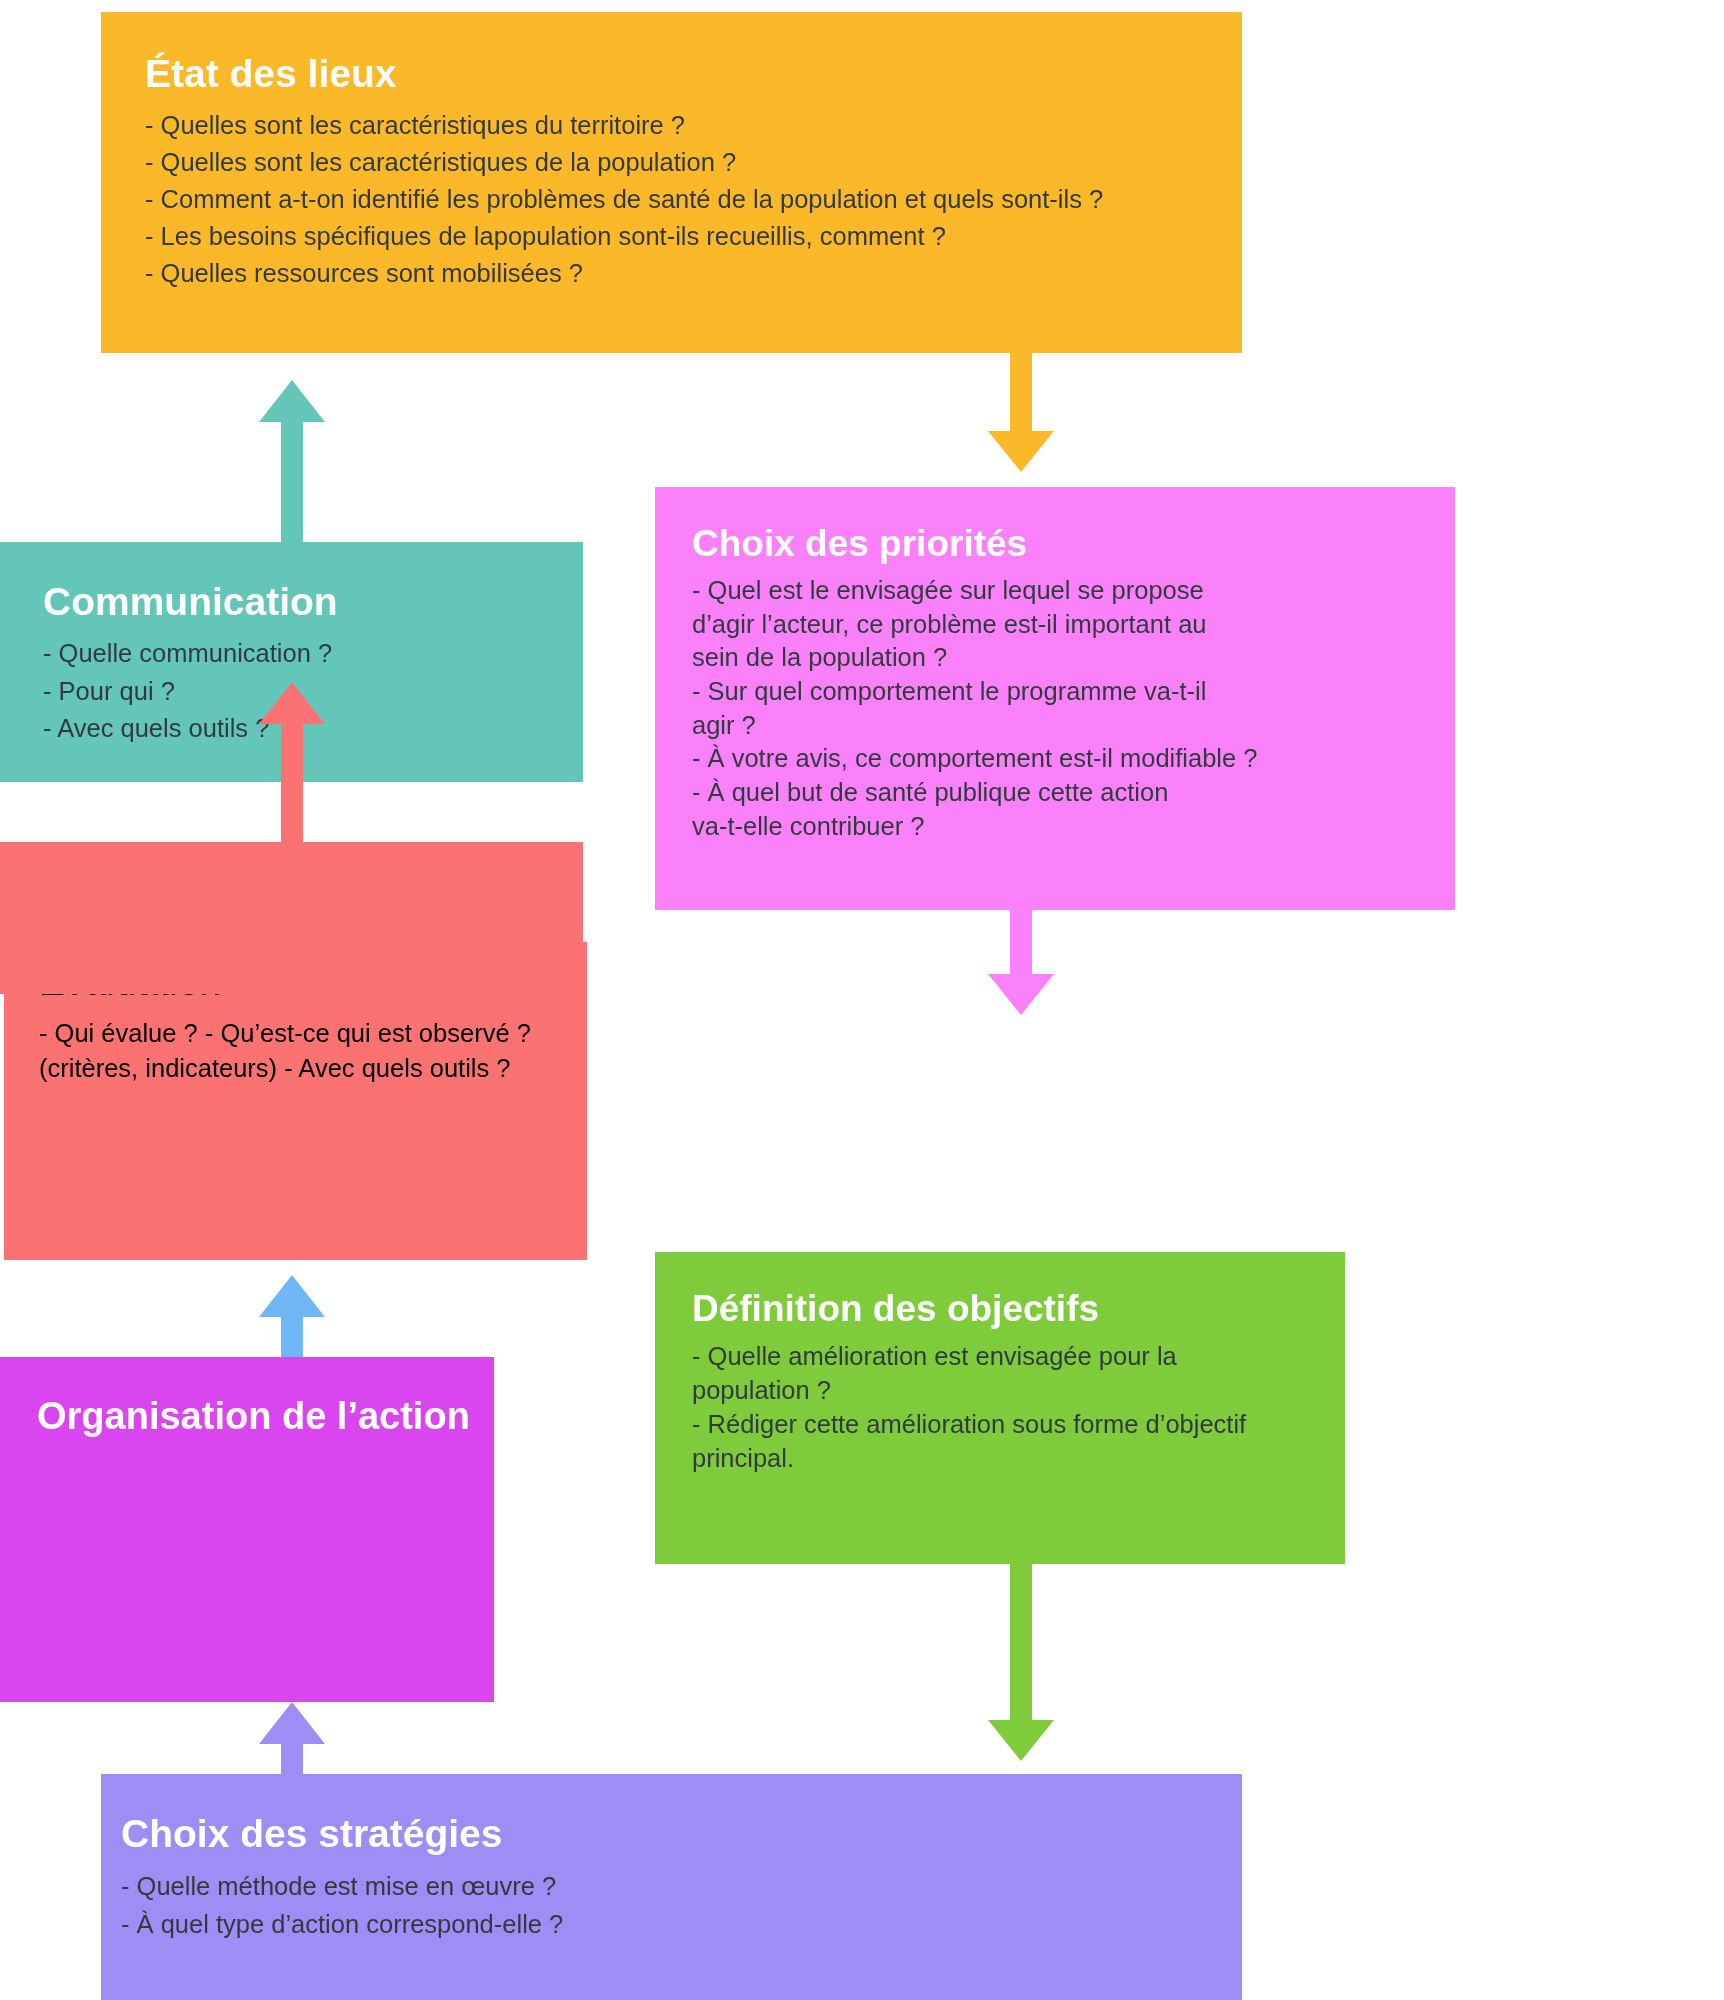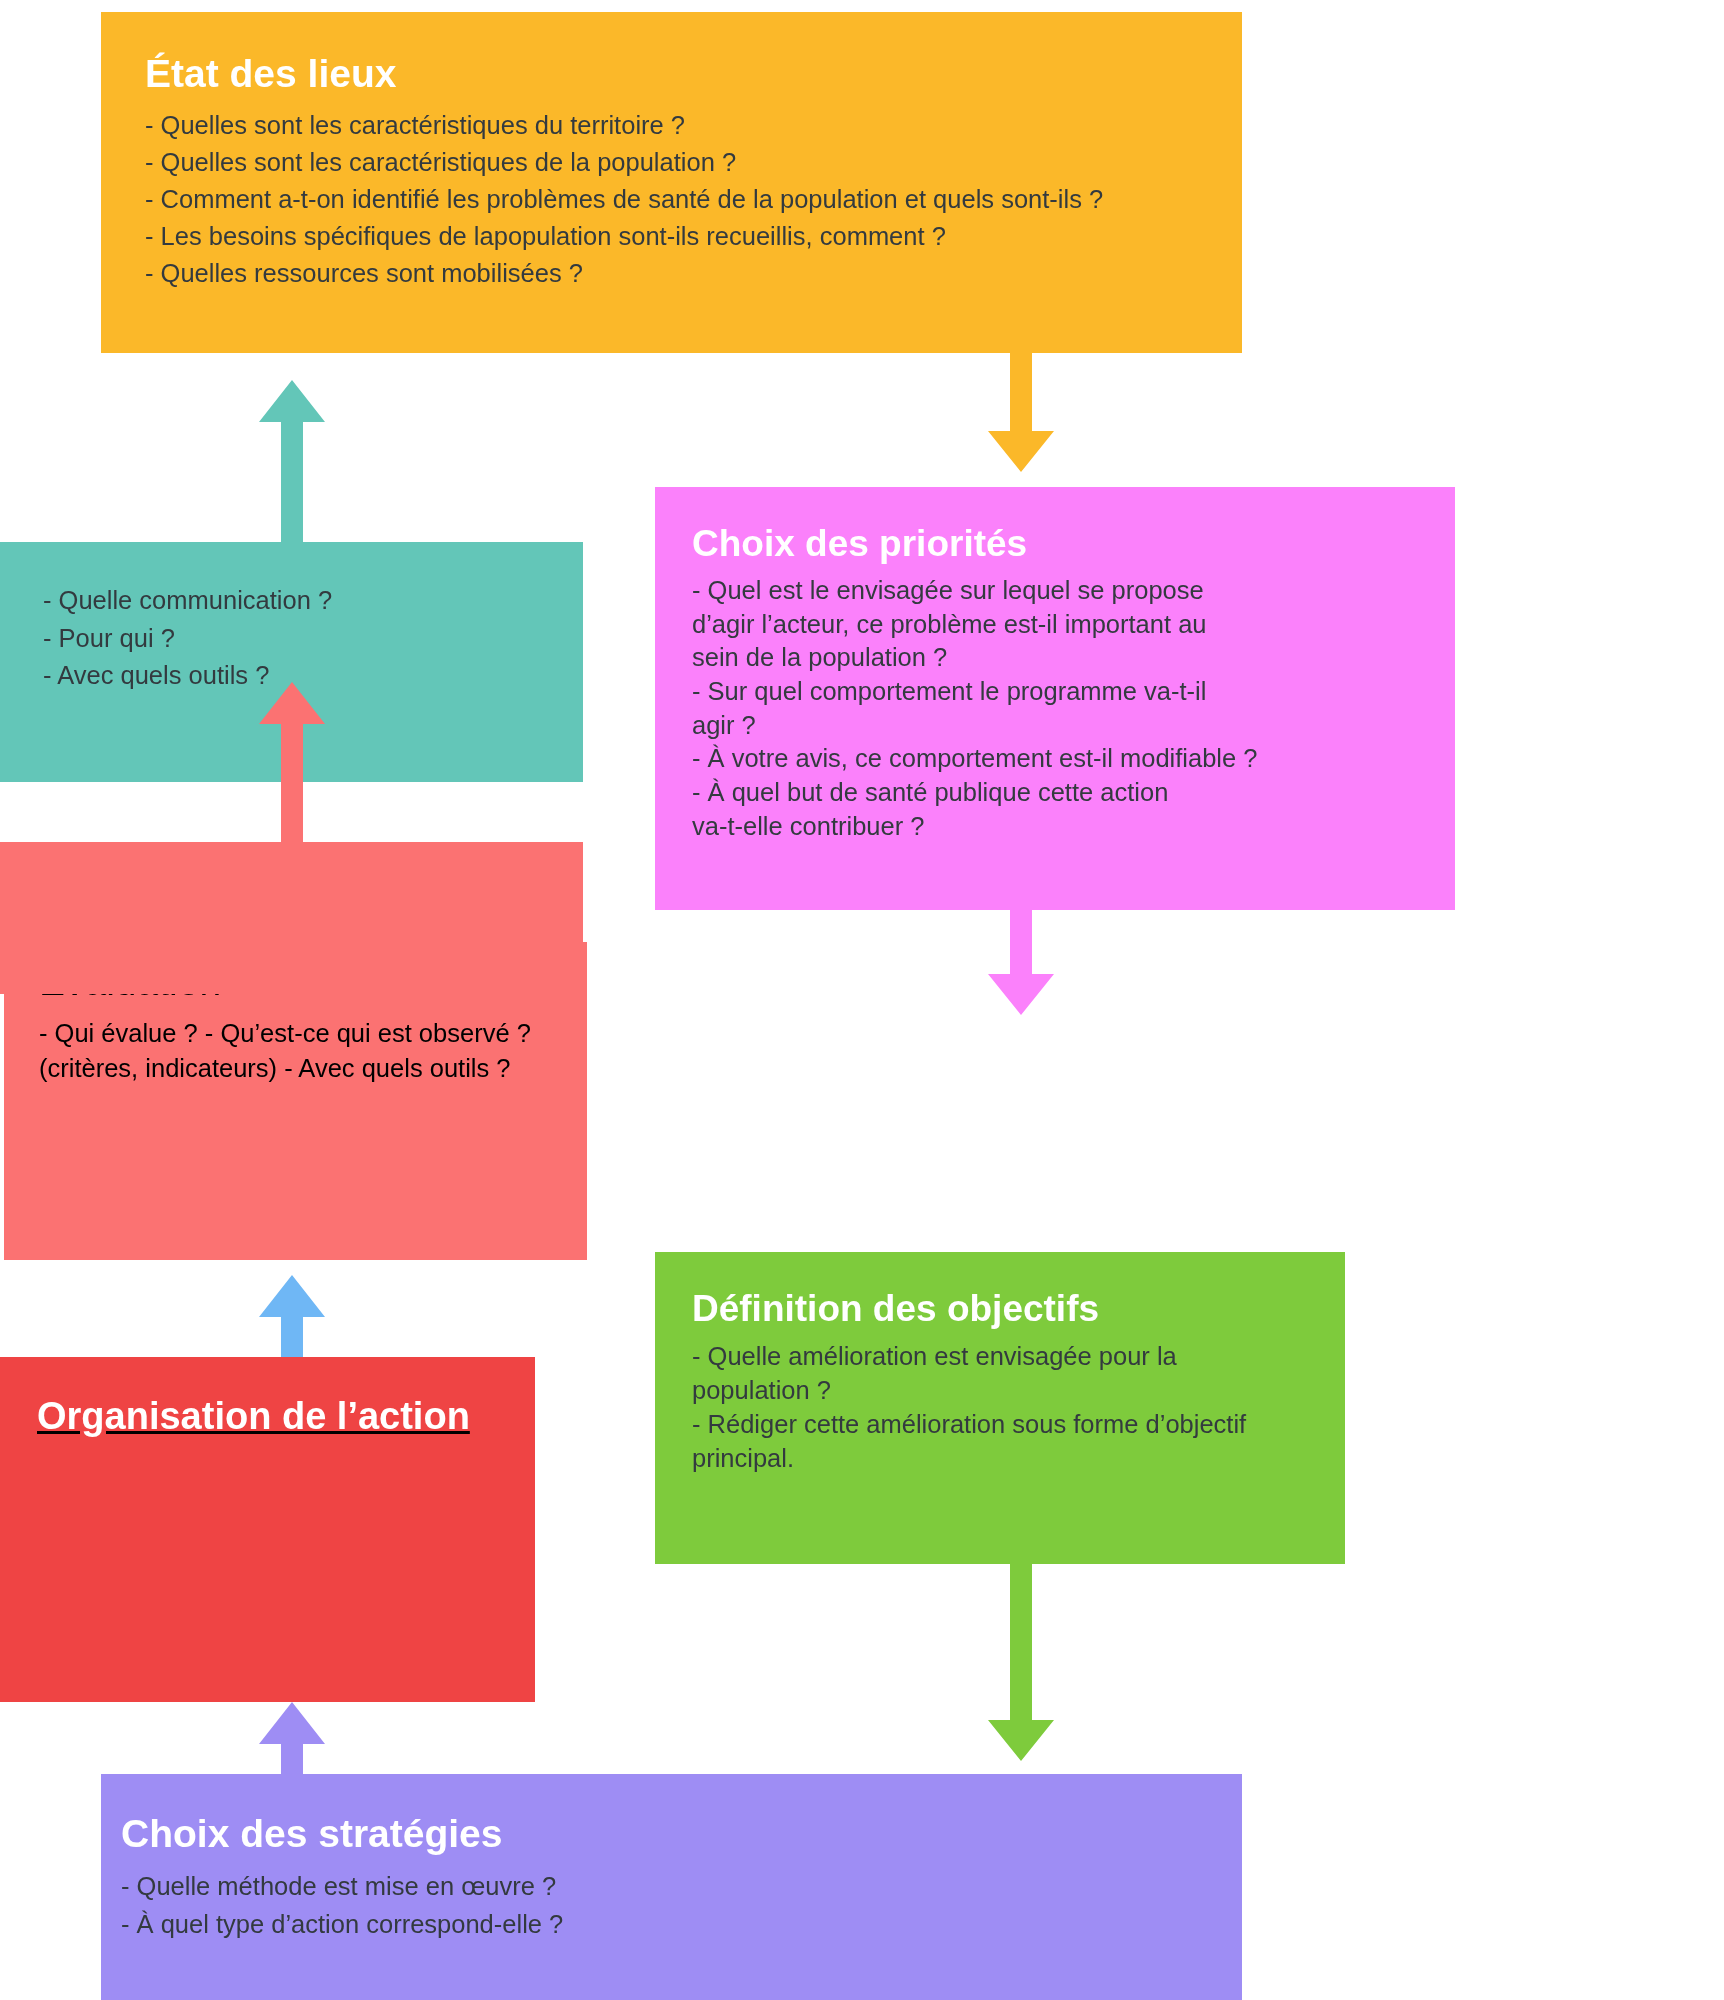--- a/index.html
+++ b/index.html
@@ -146,6 +146,7 @@
   </div>
 
   <div class="box" id="box-comm">
+    <div class="title">Communication</div>
     <div class="lines">
       <span class="ln">- Quelle communication ?</span>
       <span class="ln">- Pour qui ?</span>

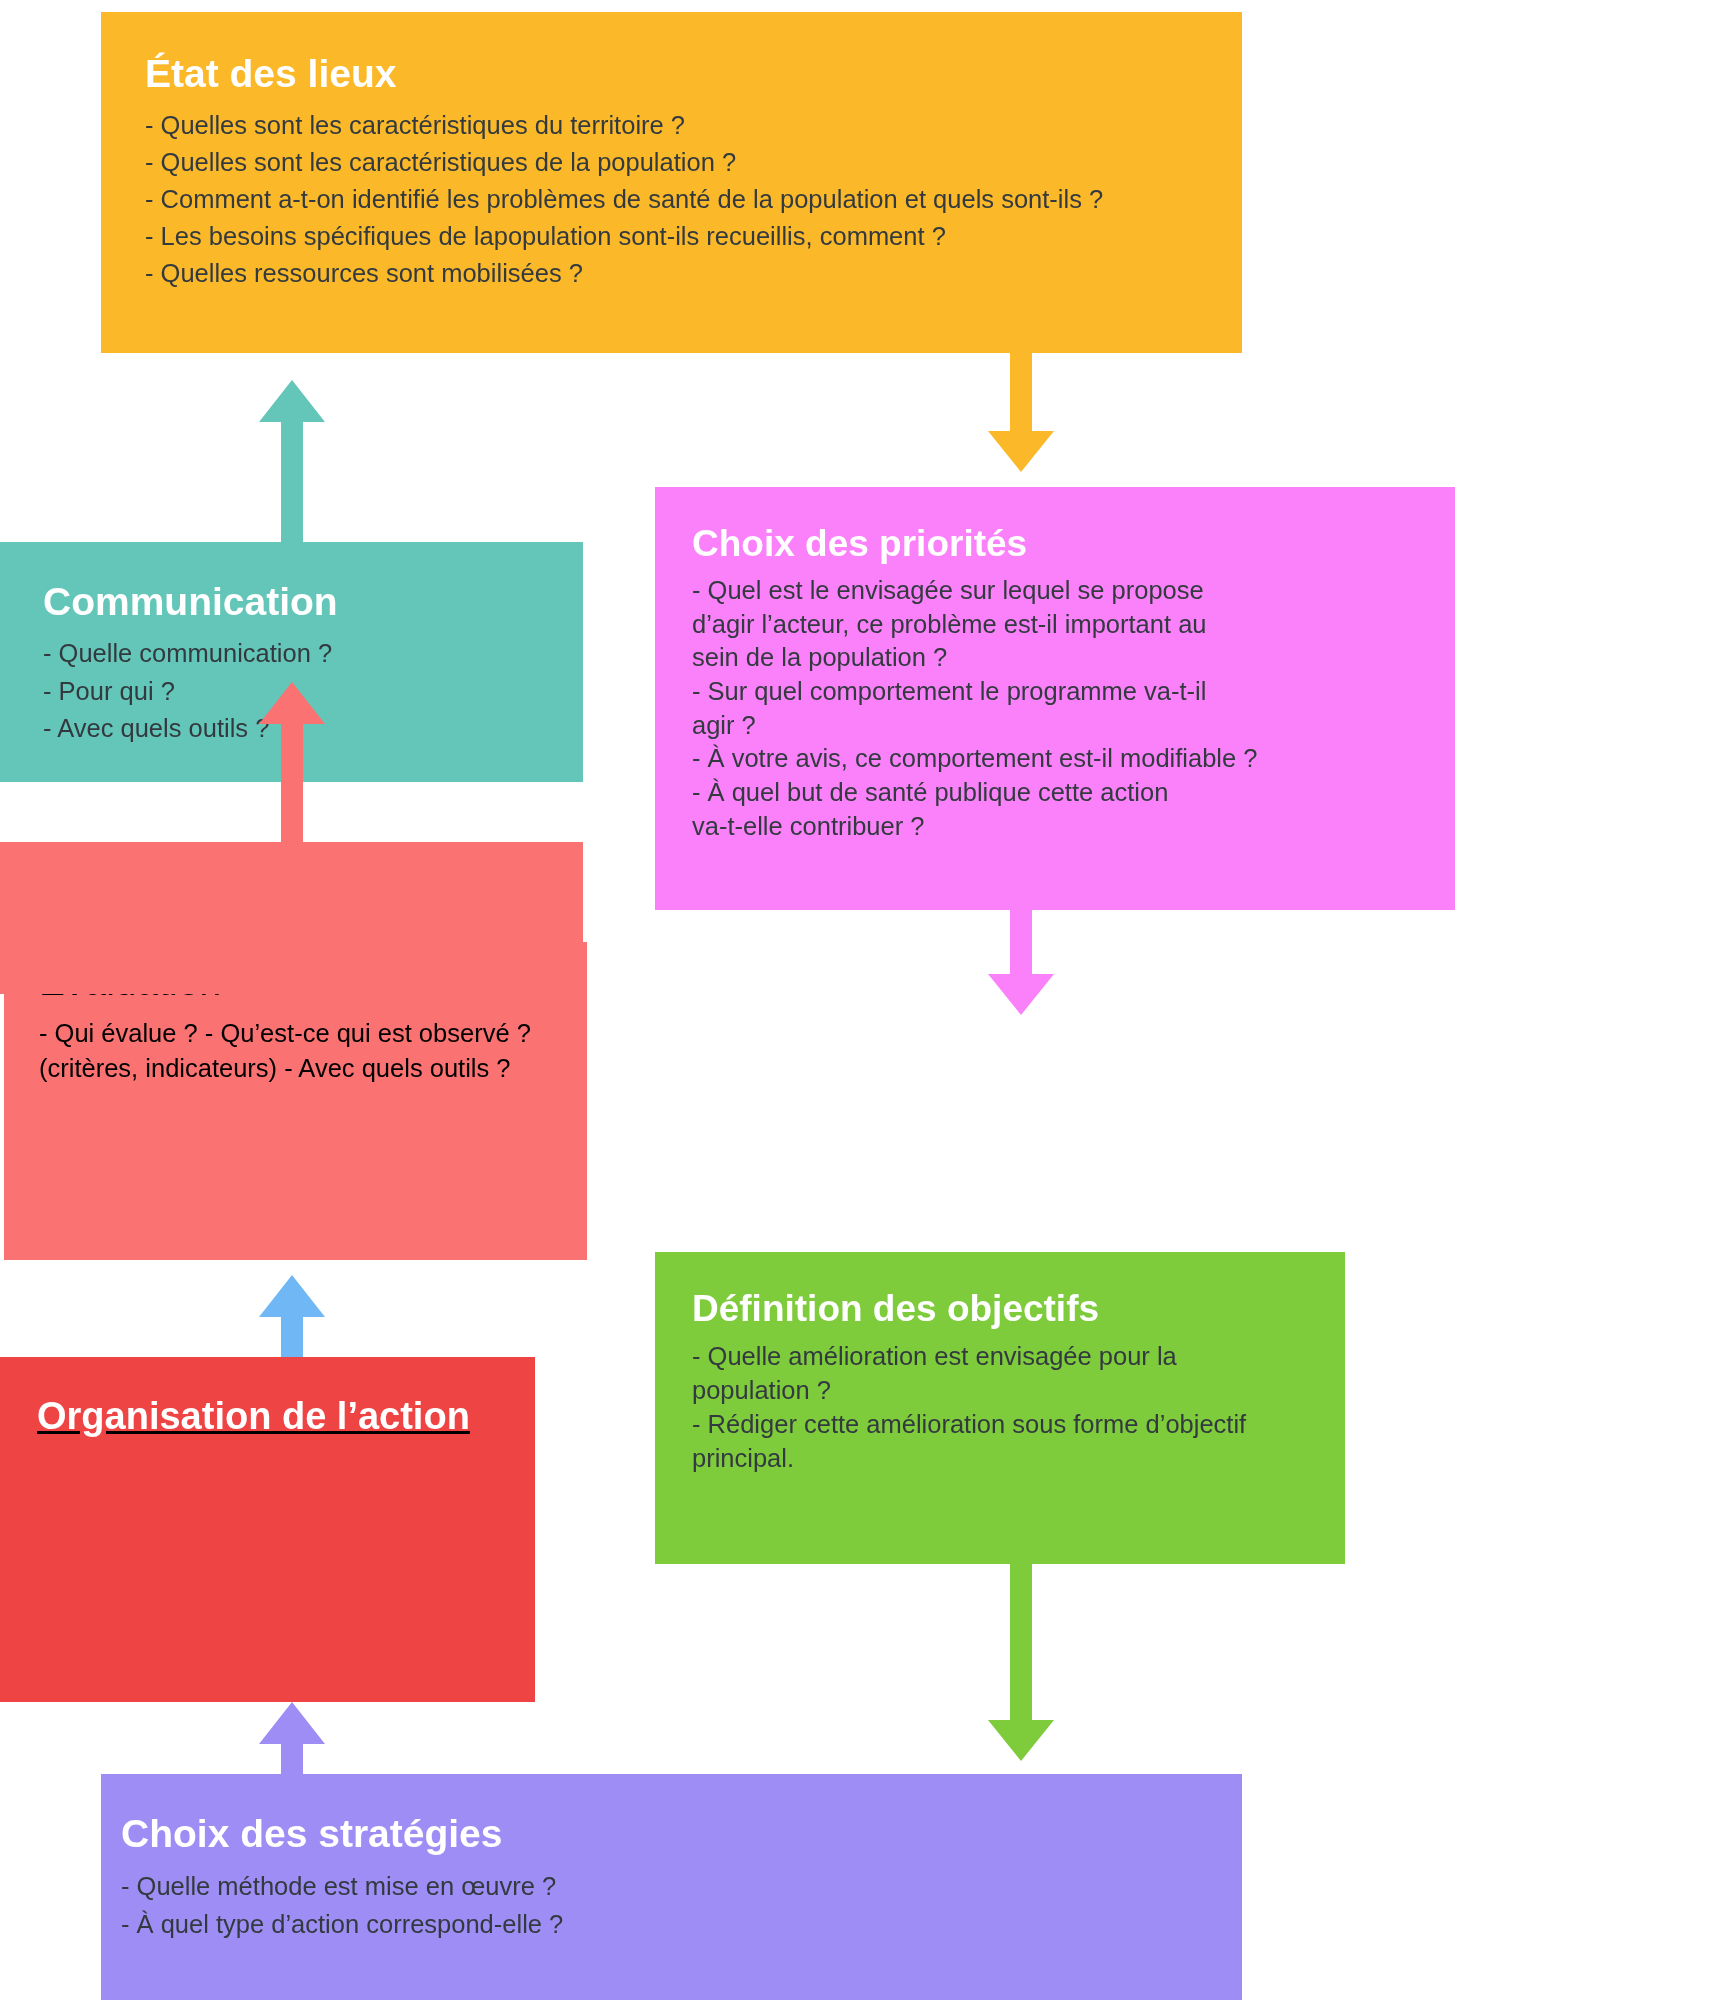--- a/index.html
+++ b/index.html
@@ -101,10 +101,9 @@
   
   #box-org {
     left: 0px; top: 1345px;
-    width: 535px; height: 345px;
-    background: #ef4444;
+    width: 494px; height: 345px;
+    background: #d946ef;
     padding: 40px 20px 0 37px;
-    text-decoration: underline;
   }
   #box-org .title { font-size: 38px; margin-bottom: 14px; }
   #box-org .lines { font-size: 25.5px; line-height: 1.48; }

